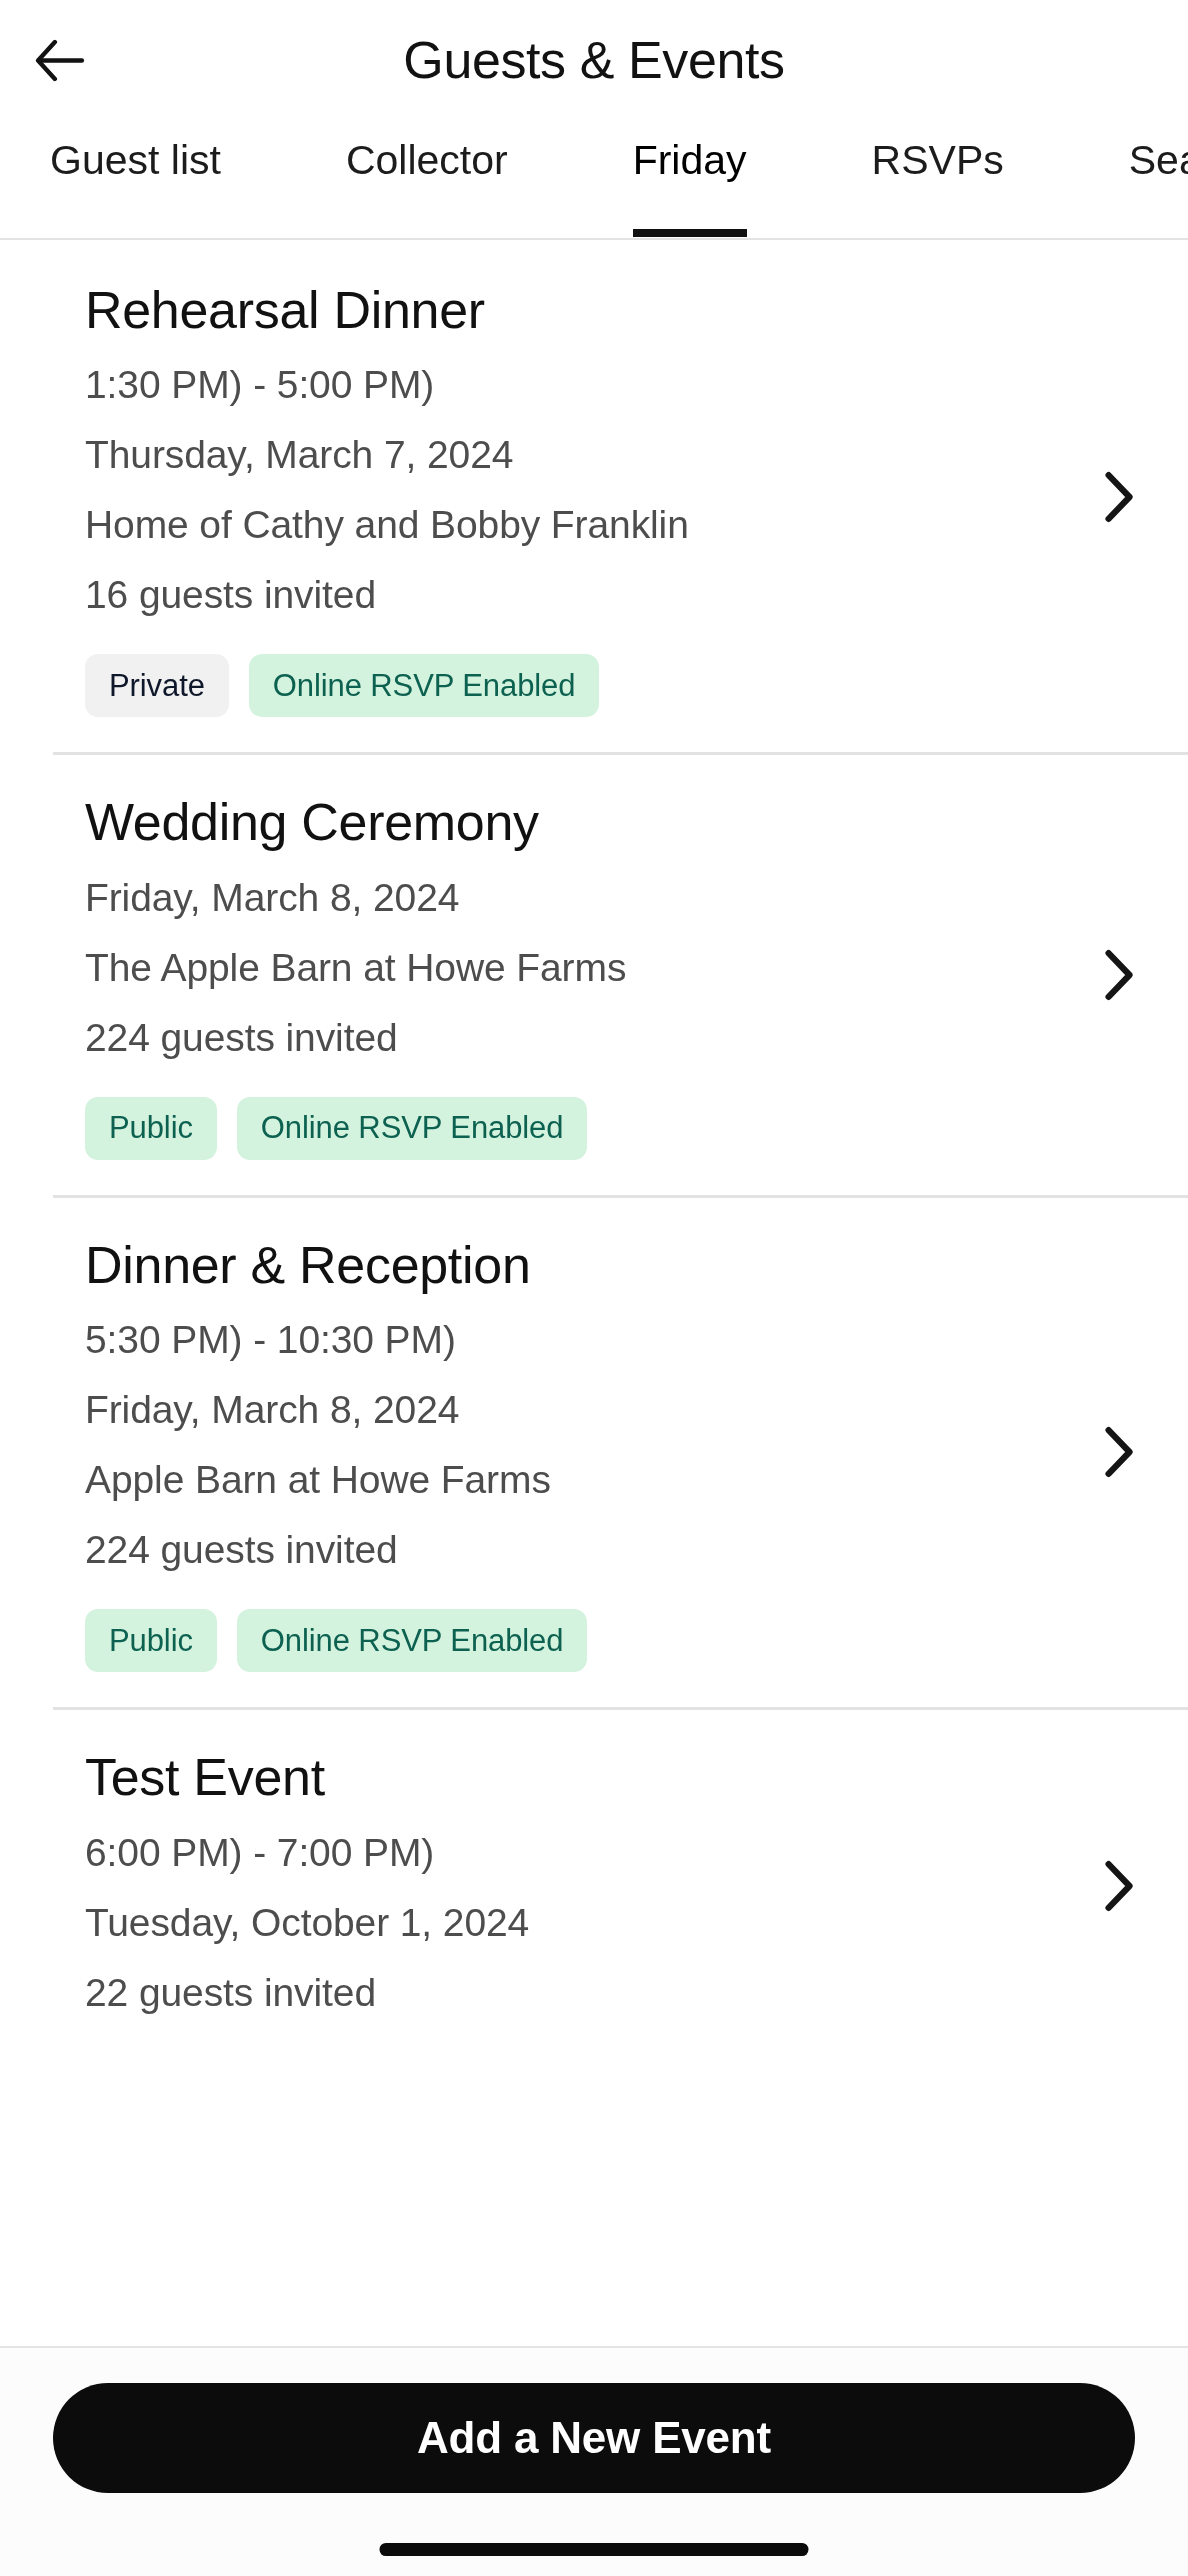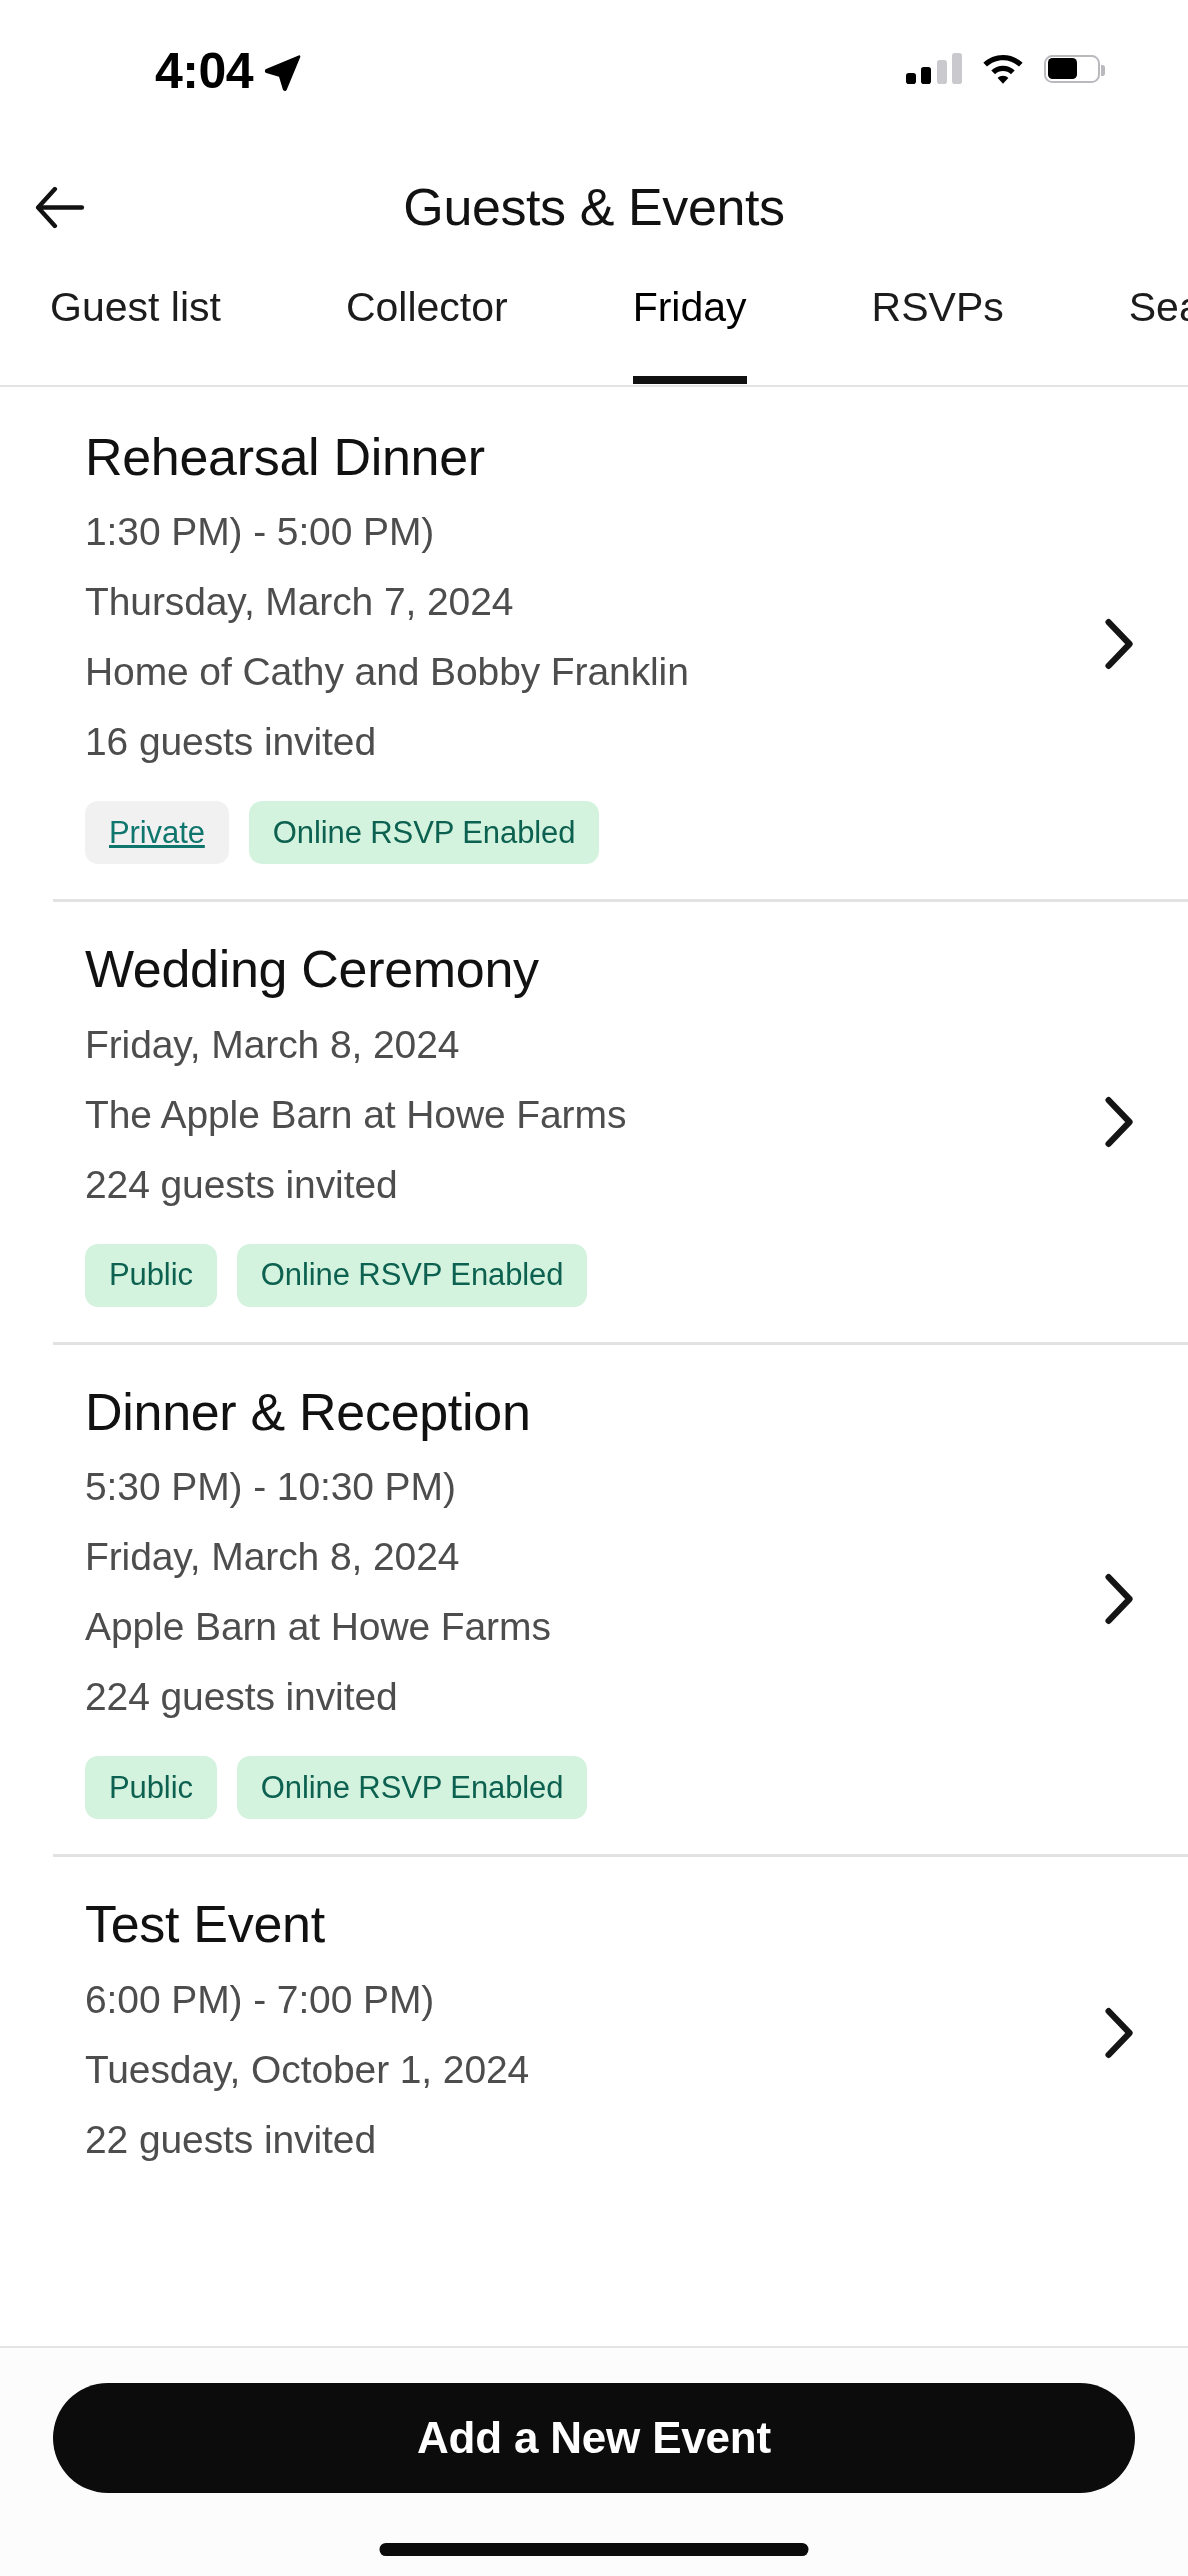--- a/index.html
+++ b/index.html
@@ -219,28 +219,6 @@
 
 <div class="phone">
 
-  <div class="statusbar">
-    <div class="sb-time">4:04</div>
-    <svg class="sb-loc" viewBox="0 0 24 24">
-      <path d="M21.5 2.6 2.9 10.3c-1 .4-.9 1.9.1 2.2l7.3 2.2 2.2 7.3c.3 1 1.8 1.1 2.2.1L22.4 3.5c.3-.7-.3-1.3-.9-.9z" fill="#000"></path>
-    </svg>
-    <div class="sb-right">
-      <div class="bars">
-        <i class="b1"></i>
-          <i class="b2"></i>
-          <i class="b3"></i>
-          <i class="b4"></i>
-      </div>
-      <svg class="wifi" viewBox="0 0 24 18">
-        <path d="M12 1.2C7.6 1.2 3.6 2.9.6 5.7l2.1 2.2C5.2 5.6 8.4 4.2 12 4.2s6.8 1.4 9.3 3.7l2.1-2.2C20.4 2.9 16.4 1.2 12 1.2z" fill="#000"></path>
-        <path d="M12 7.4c-2.6 0-5 1-6.8 2.7l2.2 2.2C8.6 11.2 10.2 10.5 12 10.5s3.4.7 4.6 1.8l2.2-2.2C17 8.4 14.6 7.4 12 7.4z" fill="#000"></path>
-        <path d="M12 13.2c-1.2 0-2.3.5-3.1 1.3L12 17.8l3.1-3.3c-.8-.8-1.9-1.3-3.1-1.3z" fill="#000"></path>
-      </svg>
-      <div class="batt">
-        <div class="batt-fill" style="width:60%"></div>
-      </div>
-    </div>
-  </div>
 
   <div class="navbar">
     <div class="back-btn">

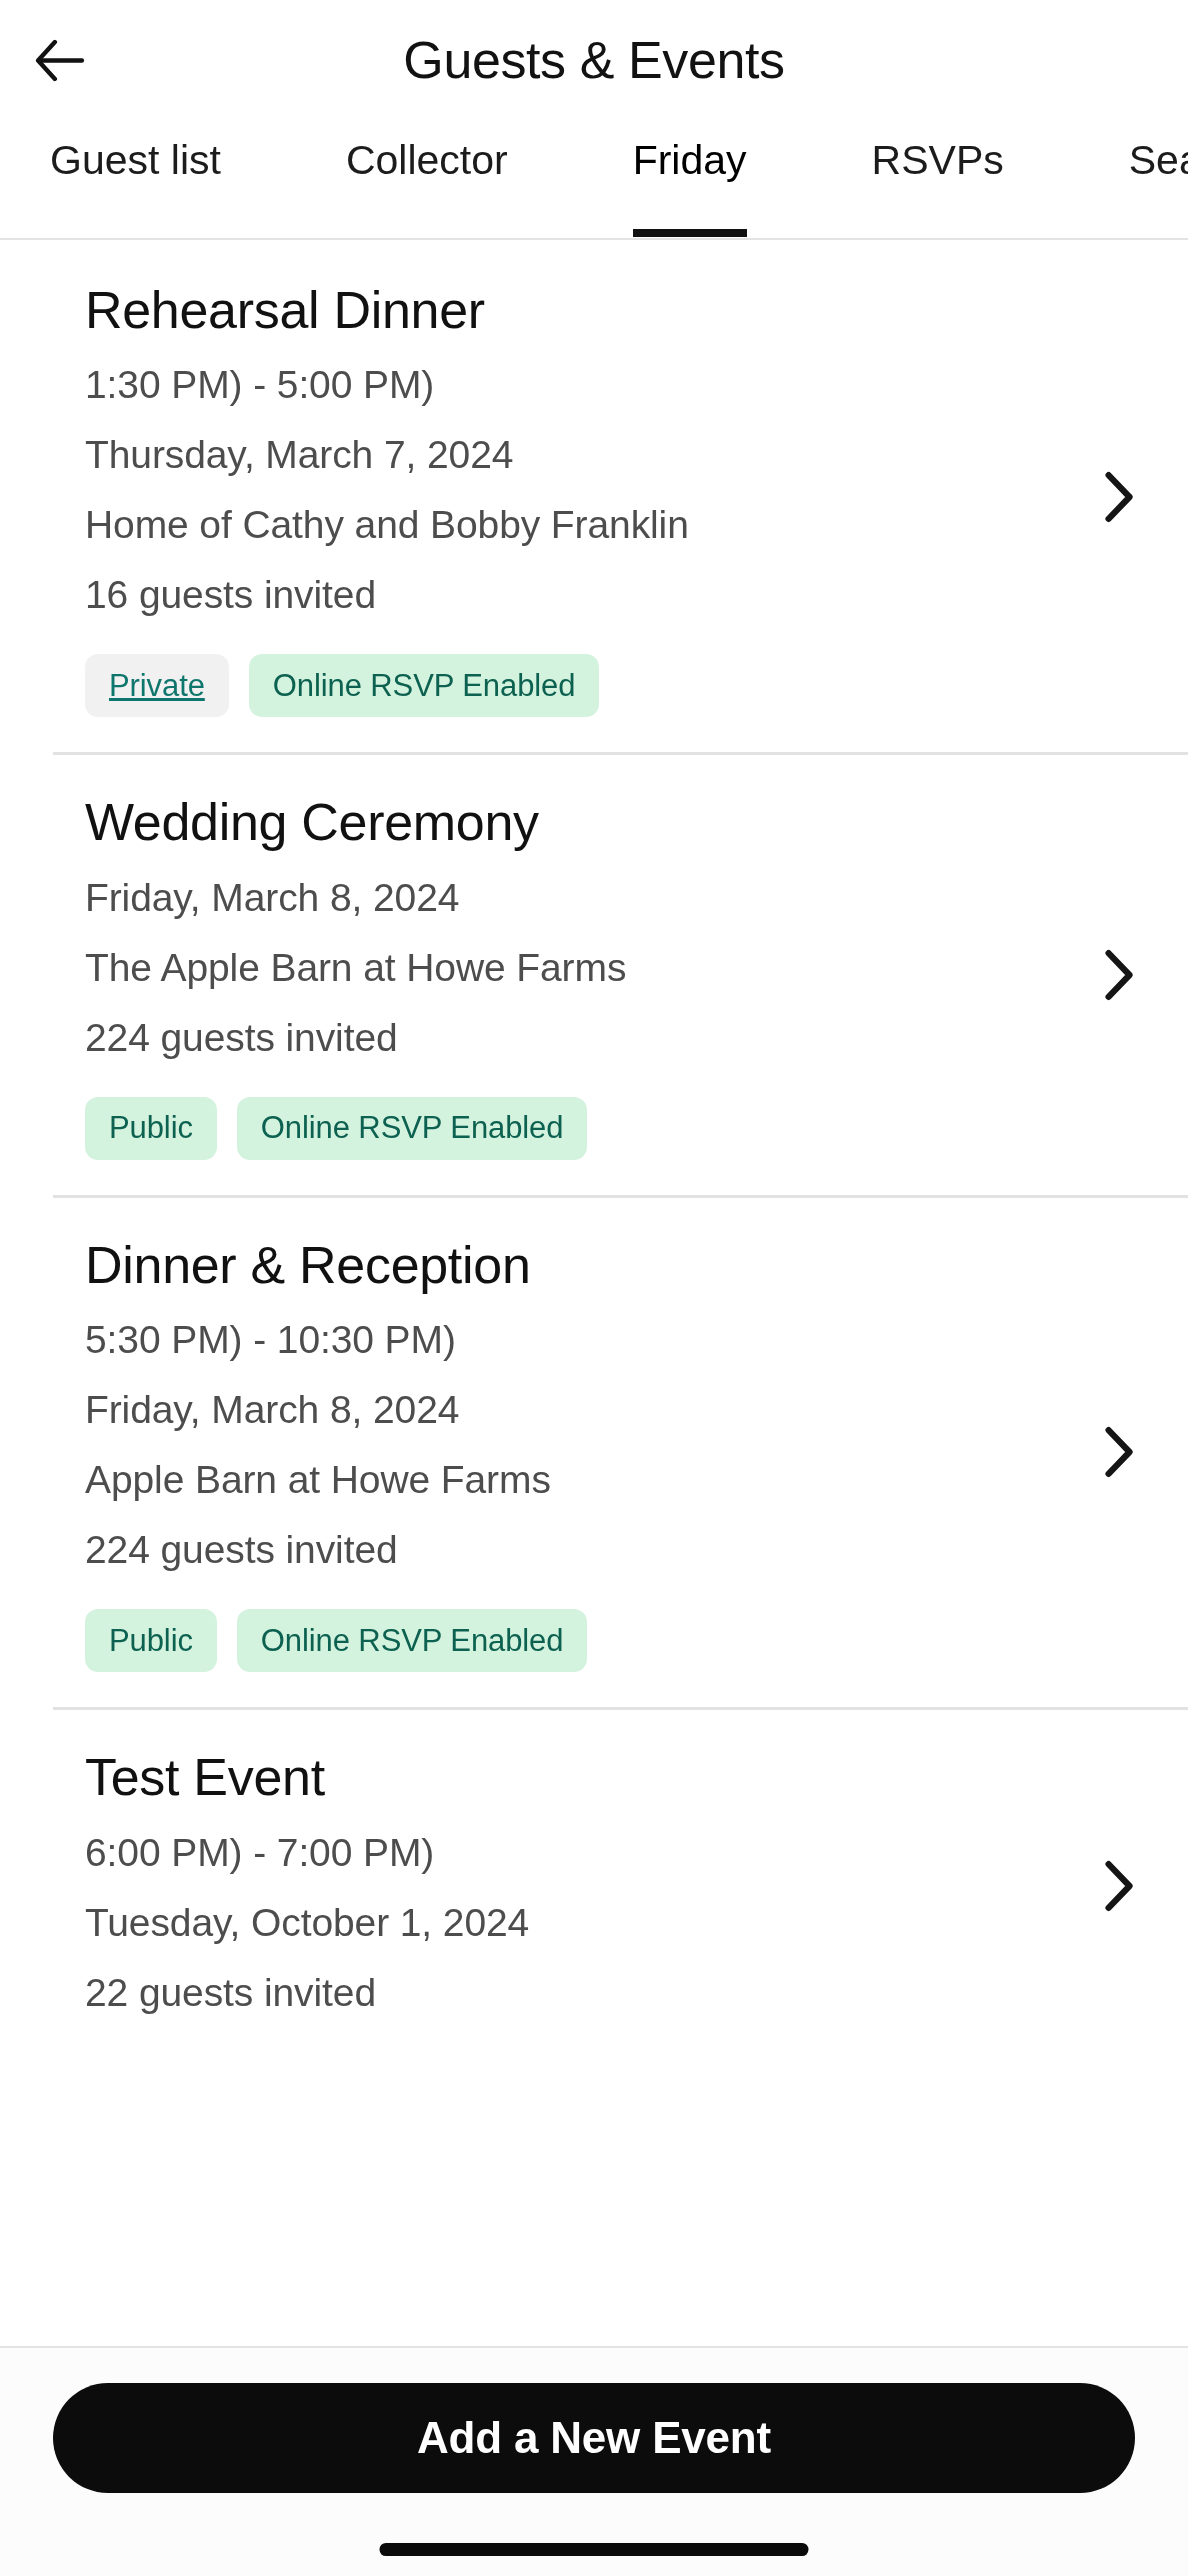--- a/index.html
+++ b/index.html
@@ -173,7 +173,7 @@
     letter-spacing:-0.1px;
     white-space:nowrap;
   }
-  .badge.neutral { background:#f1f1f1; color:#0f766e;text-decoration:underline; }
+  .badge.neutral { background:#f1f1f1; color:#0f172a; }
   .badge.green   { background:#d4f3de; color:#0d6150; }
   .ev-chevron {
     flex:0 0 auto;

